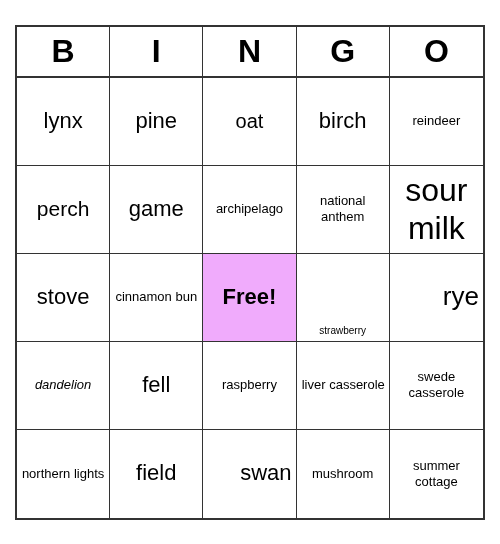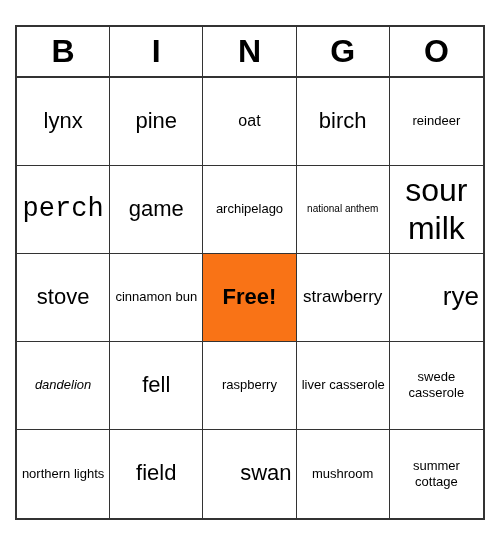--- a/index.html
+++ b/index.html
@@ -95,7 +95,7 @@
       <div class="bingo-cell" style="font-size: 22px;">
         <span class="cell-text">pine</span>
       </div>
-      <div class="bingo-cell" style="font-size: 16px;">
+      <div class="bingo-cell" style="font-size: 20px;">
         <span class="cell-text">oat</span>
       </div>
       <div class="bingo-cell" style="font-size: 22px;">

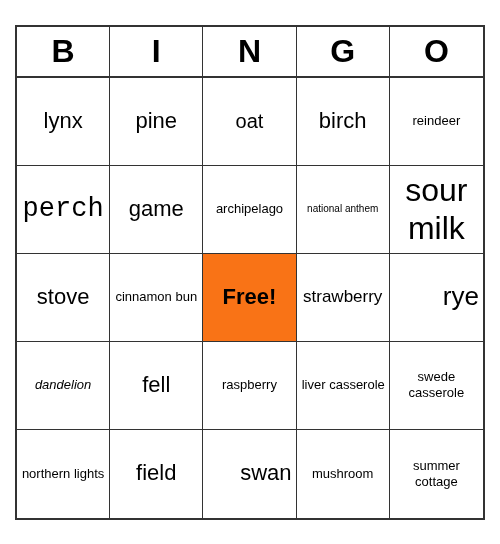--- a/index.html
+++ b/index.html
@@ -104,7 +104,7 @@
       <div class="bingo-cell" style="font-size: 13px;">
         <span class="cell-text">reindeer</span>
       </div>
-      <div class="bingo-cell" style="font-size: 27px; font-family: Liberation Mono, monospace;">
+      <div class="bingo-cell" style="font-size: 21px;">
         <span class="cell-text">perch</span>
       </div>
       <div class="bingo-cell" style="font-size: 22px;">

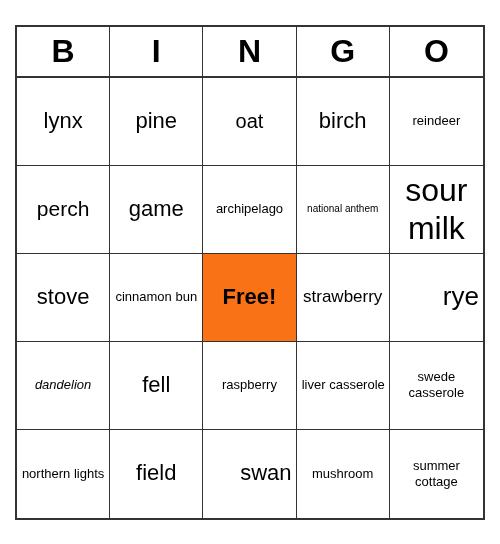--- a/index.html
+++ b/index.html
@@ -113,7 +113,7 @@
       <div class="bingo-cell" style="font-size: 13px;">
         <span class="cell-text">archipelago</span>
       </div>
-      <div class="bingo-cell" style="font-size: 10px; text-align: center;">
+      <div class="bingo-cell" style="font-size: 13px; text-align: center;">
         <span class="cell-text">national anthem</span>
       </div>
       <div class="bingo-cell" style="font-size: 32px;">

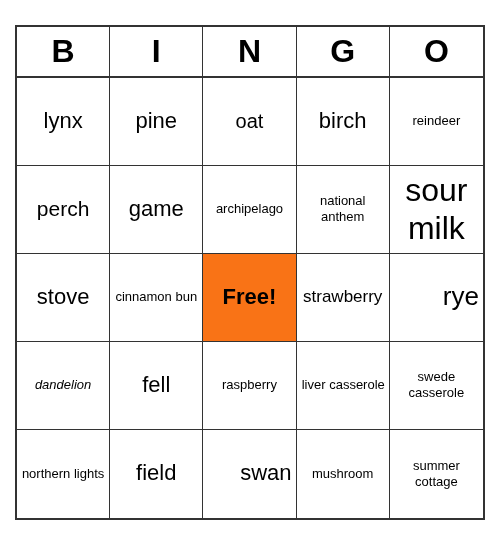--- a/index.html
+++ b/index.html
@@ -68,7 +68,7 @@
     }
 
     .bingo-cell.free {
-      background-color: #f97316;
+      background-color: #f0abfc;
       font-size: 22px;
       font-weight: bold;
     }

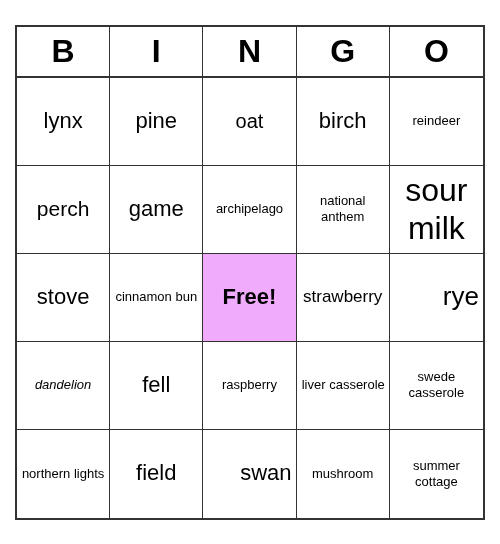--- a/index.html
+++ b/index.html
@@ -126,7 +126,7 @@
         <span class="cell-text">cinnamon bun</span>
       </div>
       <div class="bingo-cell free">Free!</div>
-      <div class="bingo-cell" style="font-size: 17px;">
+      <div class="bingo-cell" style="font-size: 10px; align-items: flex-end;">
         <span class="cell-text">strawberry</span>
       </div>
       <div class="bingo-cell" style="font-size: 26px; justify-content: flex-end;">

